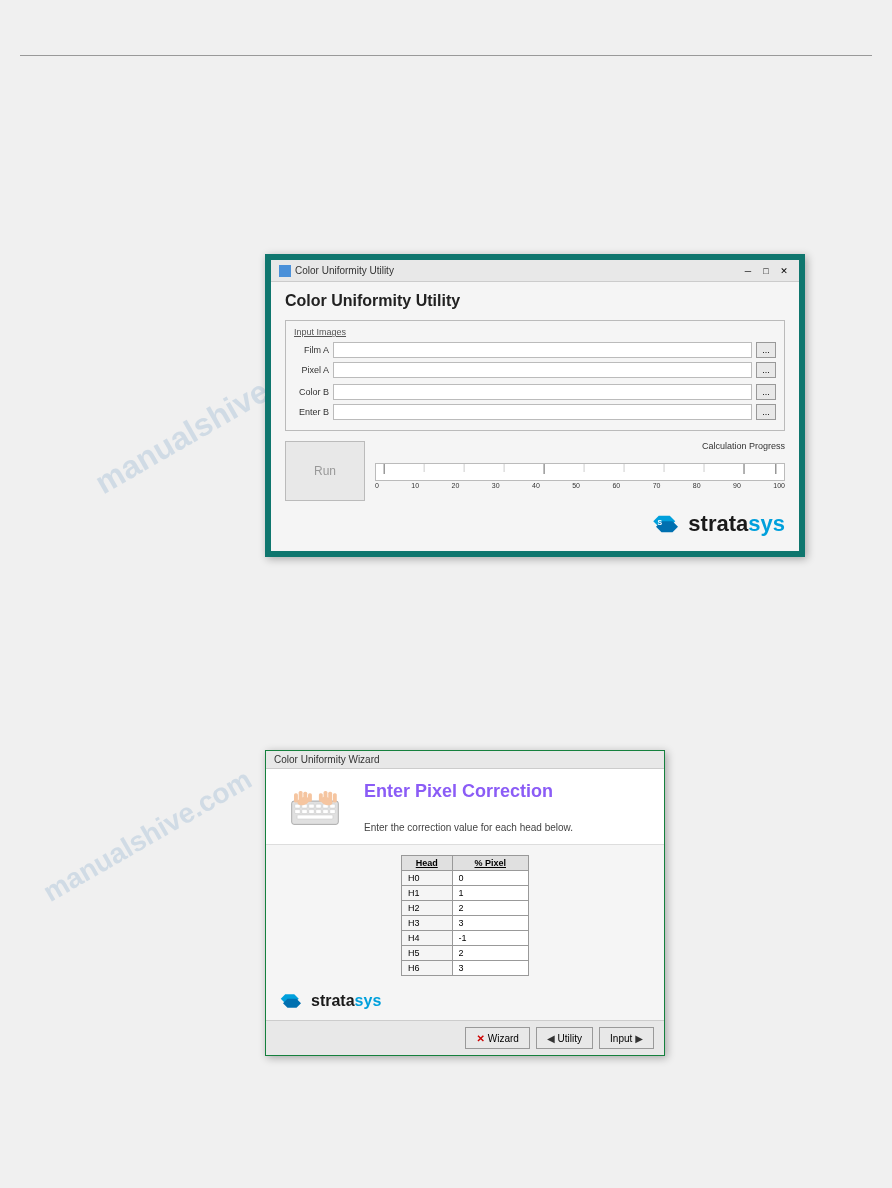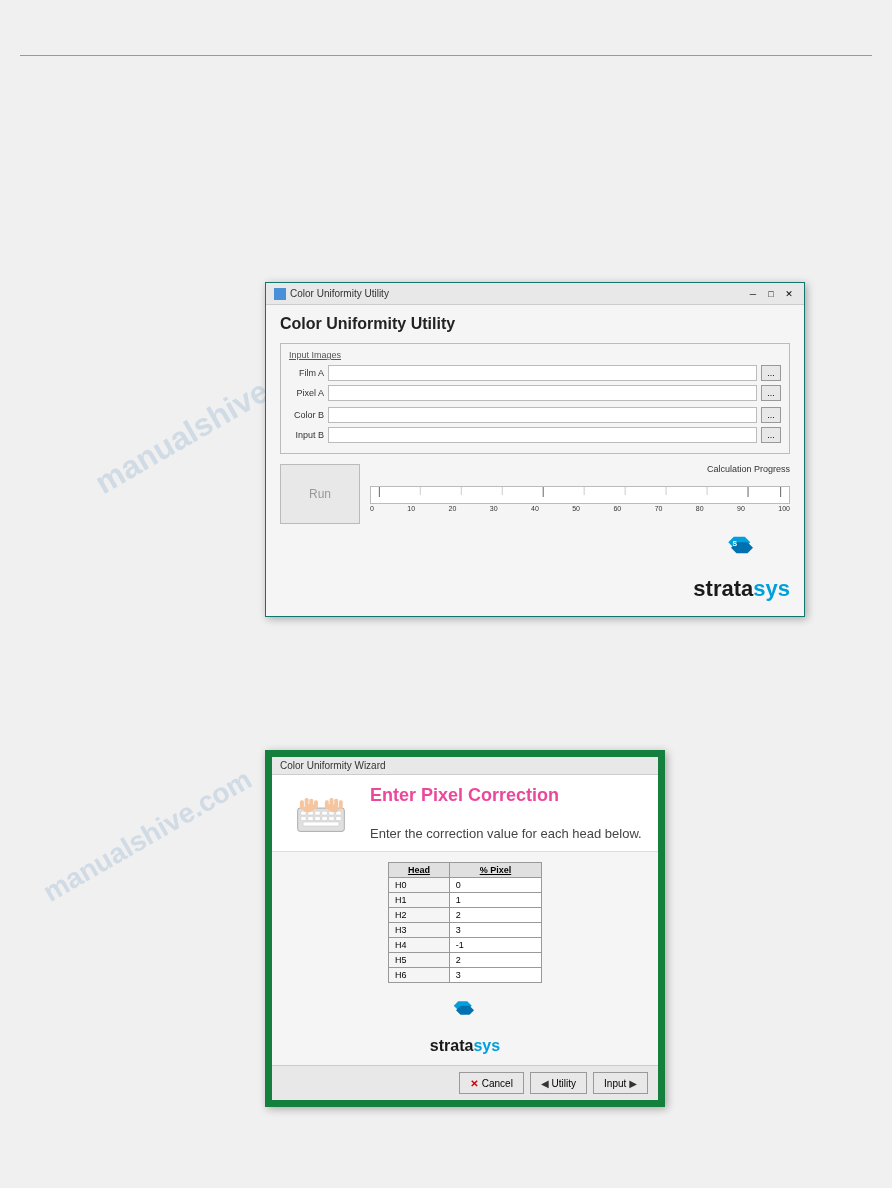--- a/index.html
+++ b/index.html
@@ -25,11 +25,11 @@
     
     .utility-window {
       position: absolute;
-      top: 282px;
+      top: 254px;
       left: 265px;
       width: 540px;
       background: #f5f5f5;
-      border: 1px solid #0f766e;
+      border: 6px solid #0f766e;
       box-shadow: 2px 2px 8px rgba(0,0,0,0.3);
     }
 

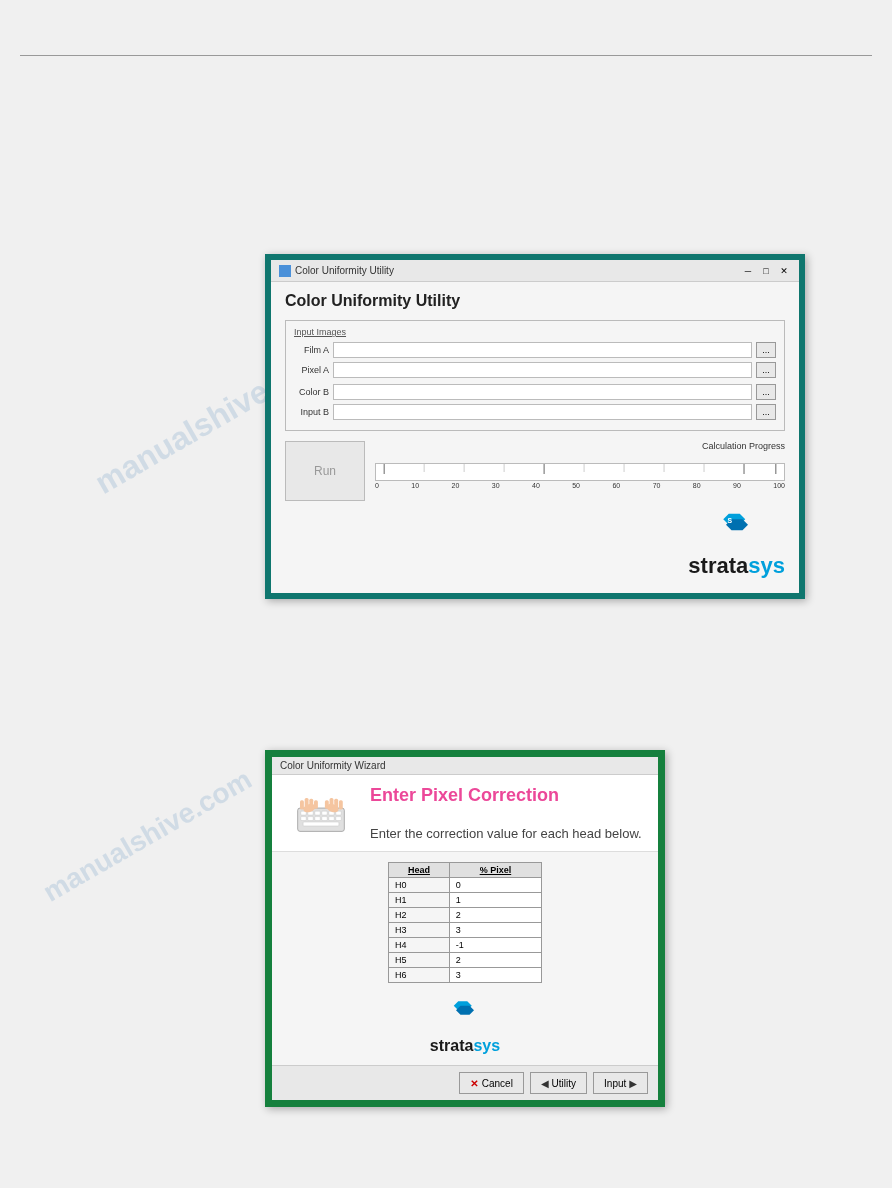--- a/index.html
+++ b/index.html
@@ -405,7 +405,7 @@
       </div>
 
       <div class="input-row">
-        <span class="input-label">Input B</span>
+        <span class="input-label">Enter B</span>
         <input class="input-field" type="text" value="" style="">
         <button class="browse-btn">...</button>
       </div>

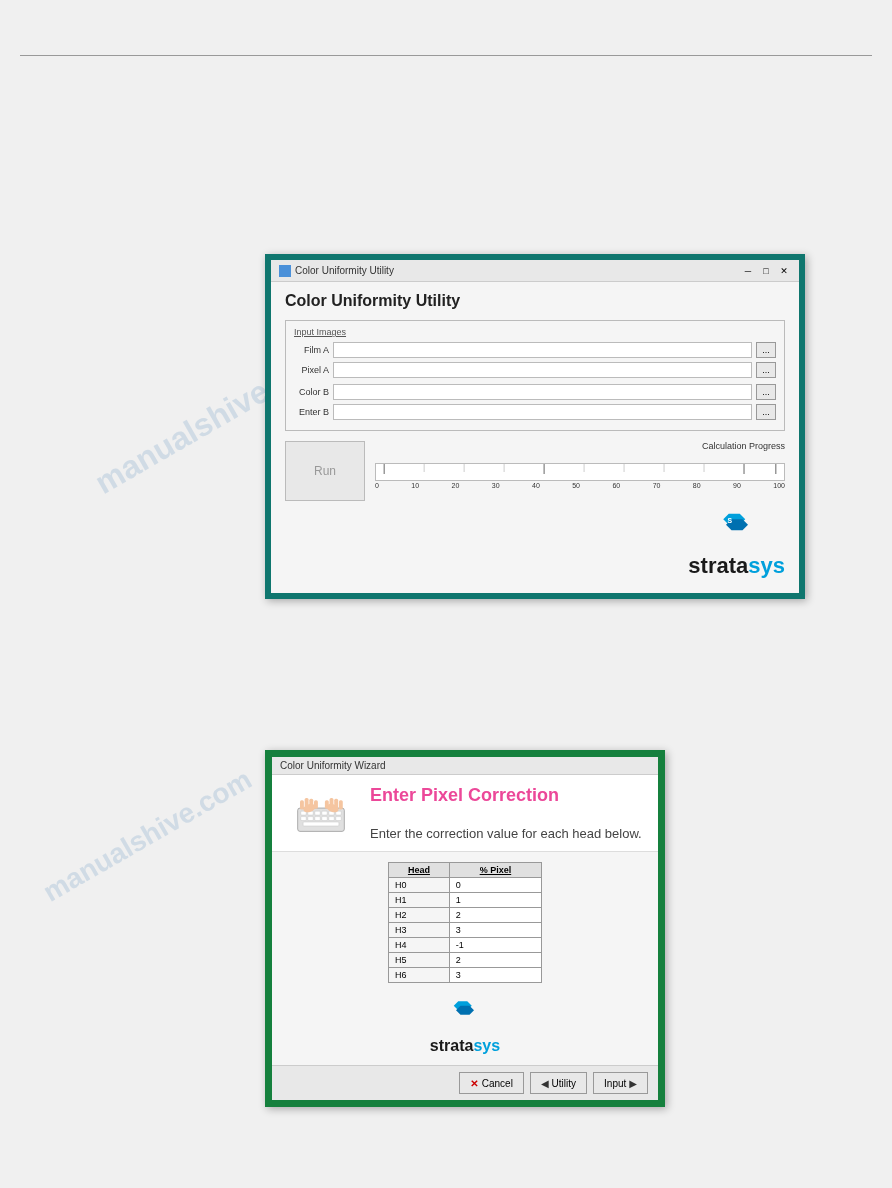--- a/index.html
+++ b/index.html
@@ -189,8 +189,7 @@
     .stratasys-logo {
       display: flex;
       align-items: center;
-      gap: 20px;
-      flex-direction: column;
+      gap: 7px;
     }
 
     .stratasys-icon {

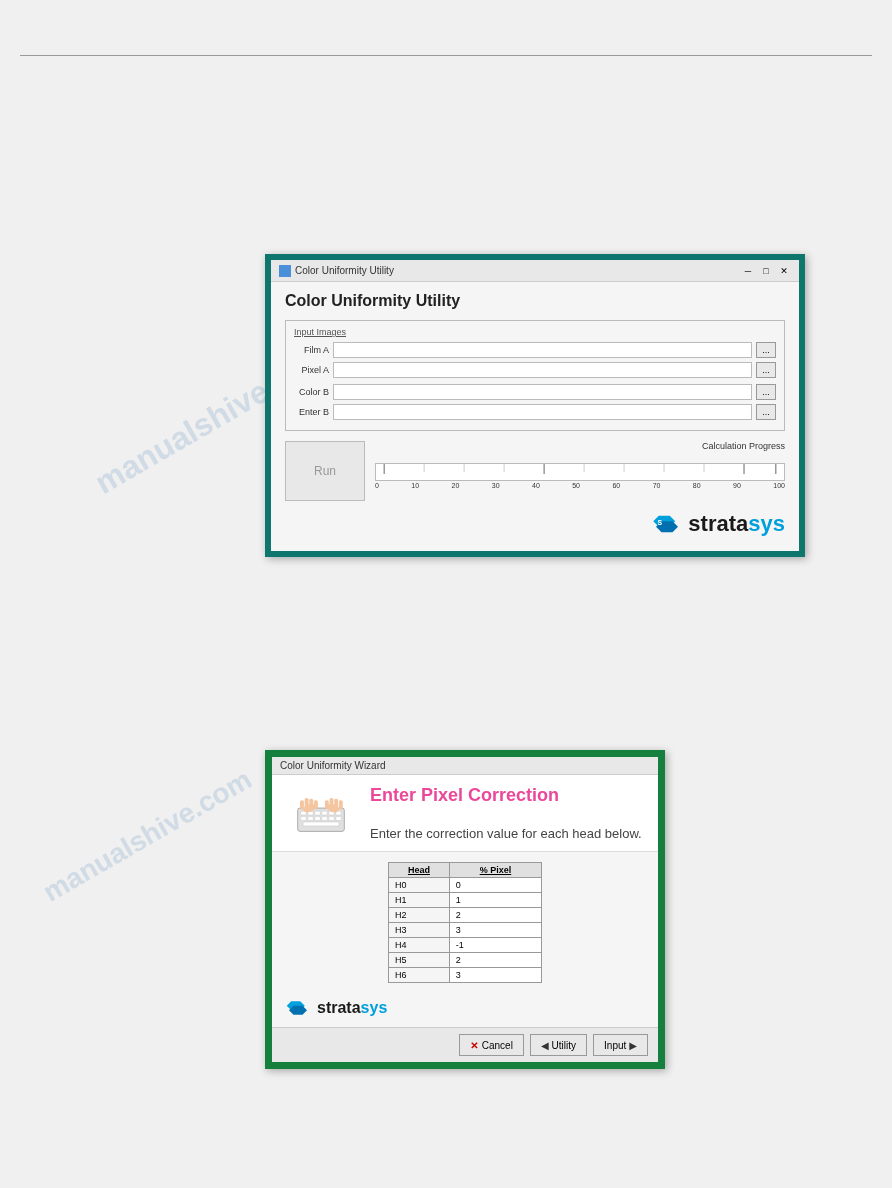--- a/index.html
+++ b/index.html
@@ -204,7 +204,7 @@
       left: 265px;
       width: 400px;
       background: #f5f5f5;
-      border: 7px solid #15803d;
+      border: 1px solid #15803d;
       box-shadow: 2px 2px 8px rgba(0,0,0,0.3);
     }
 

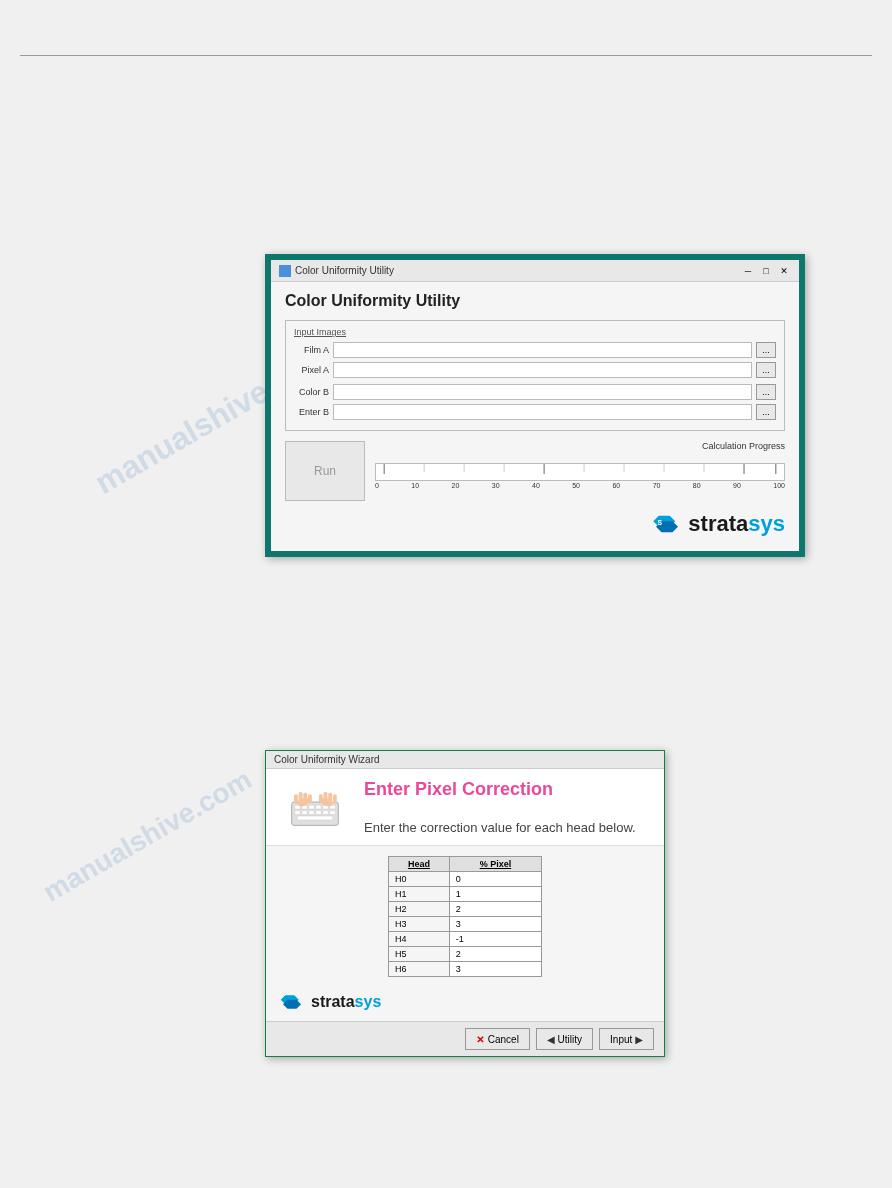--- a/index.html
+++ b/index.html
@@ -234,7 +234,7 @@
     .wizard-header-text h2 {
       font-size: 18px;
       font-weight: bold;
-      color: #ec4899;
+      color: #8b5cf6;
       margin-bottom: 20px;
     }
 

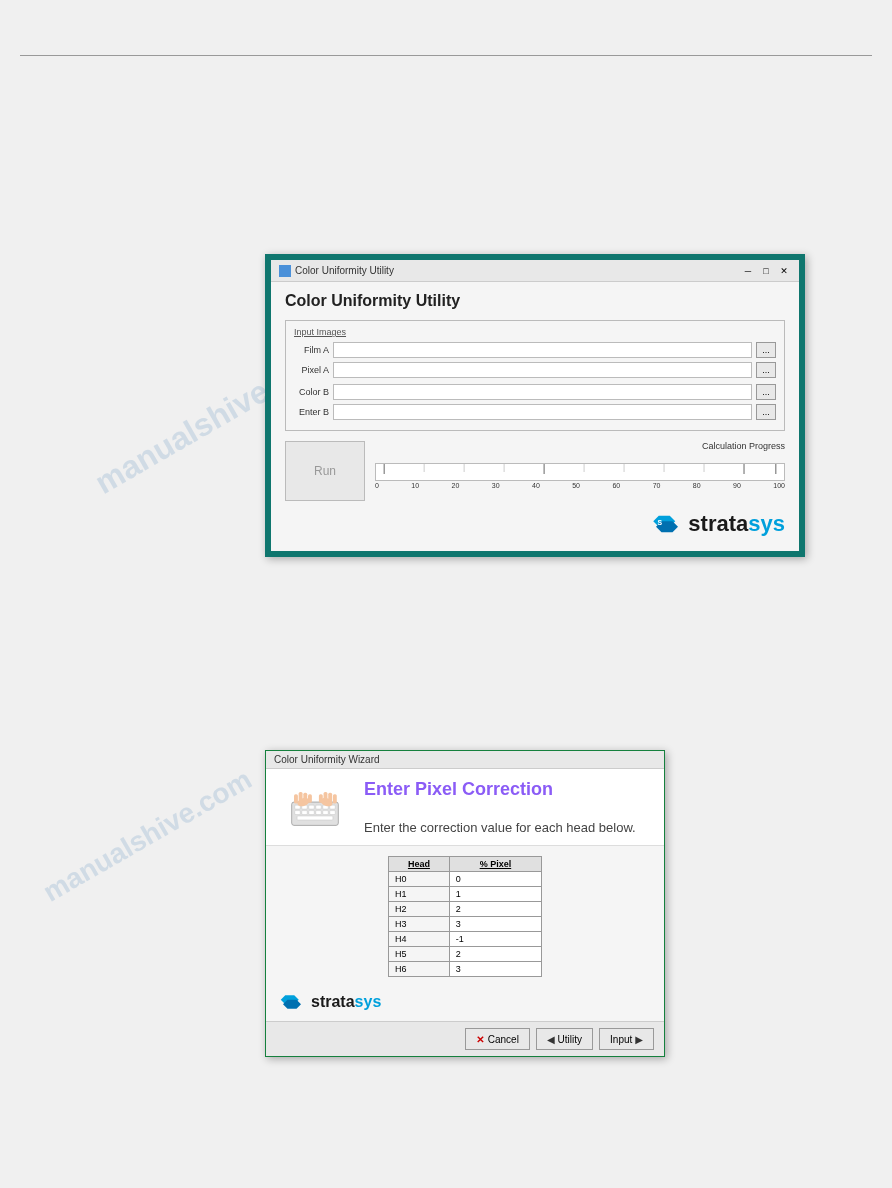--- a/index.html
+++ b/index.html
@@ -239,7 +239,7 @@
     }
 
     .wizard-header-text p {
-      font-size: 13px;
+      font-size: 10px;
       color: #444;
     }
 

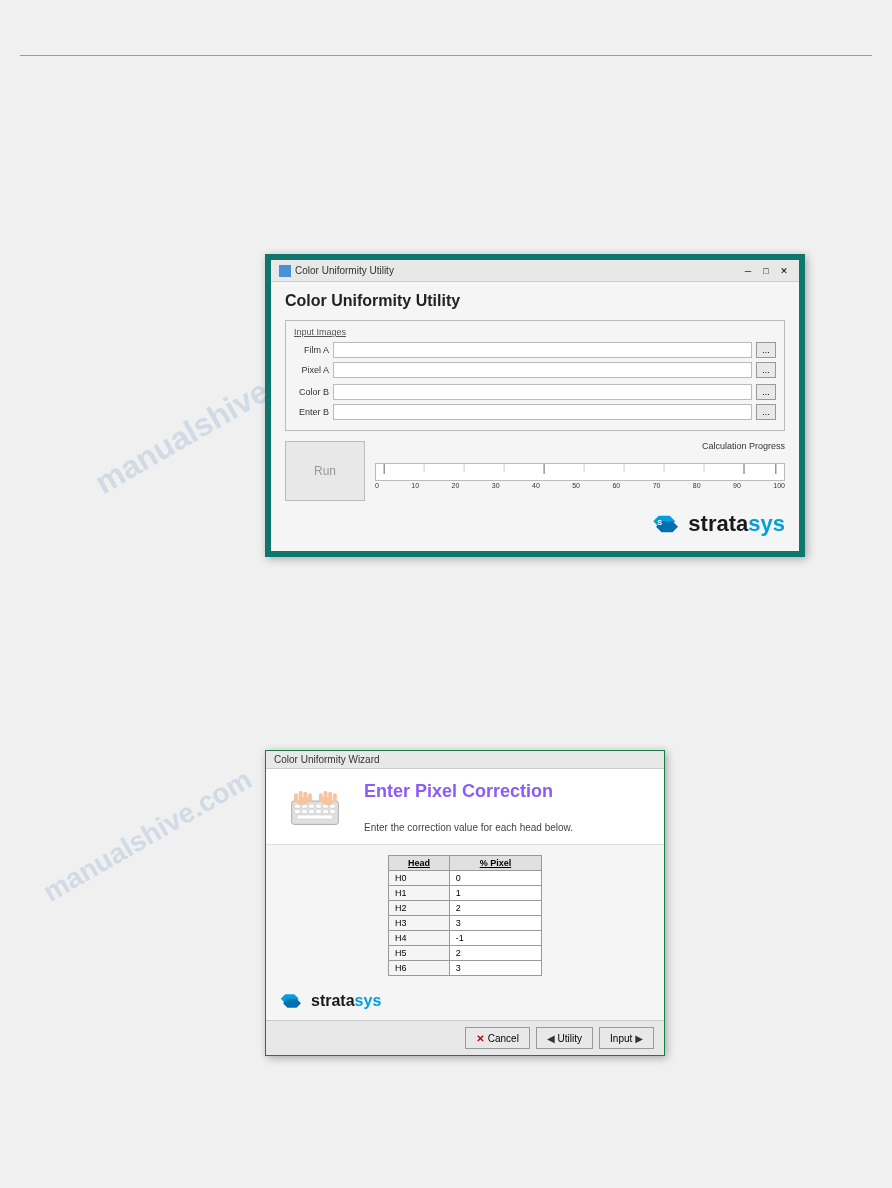--- a/index.html
+++ b/index.html
@@ -249,7 +249,7 @@
 
     .pixel-table {
       border-collapse: collapse;
-      width: 154px;
+      width: 128px;
       margin: 0 auto;
     }
 

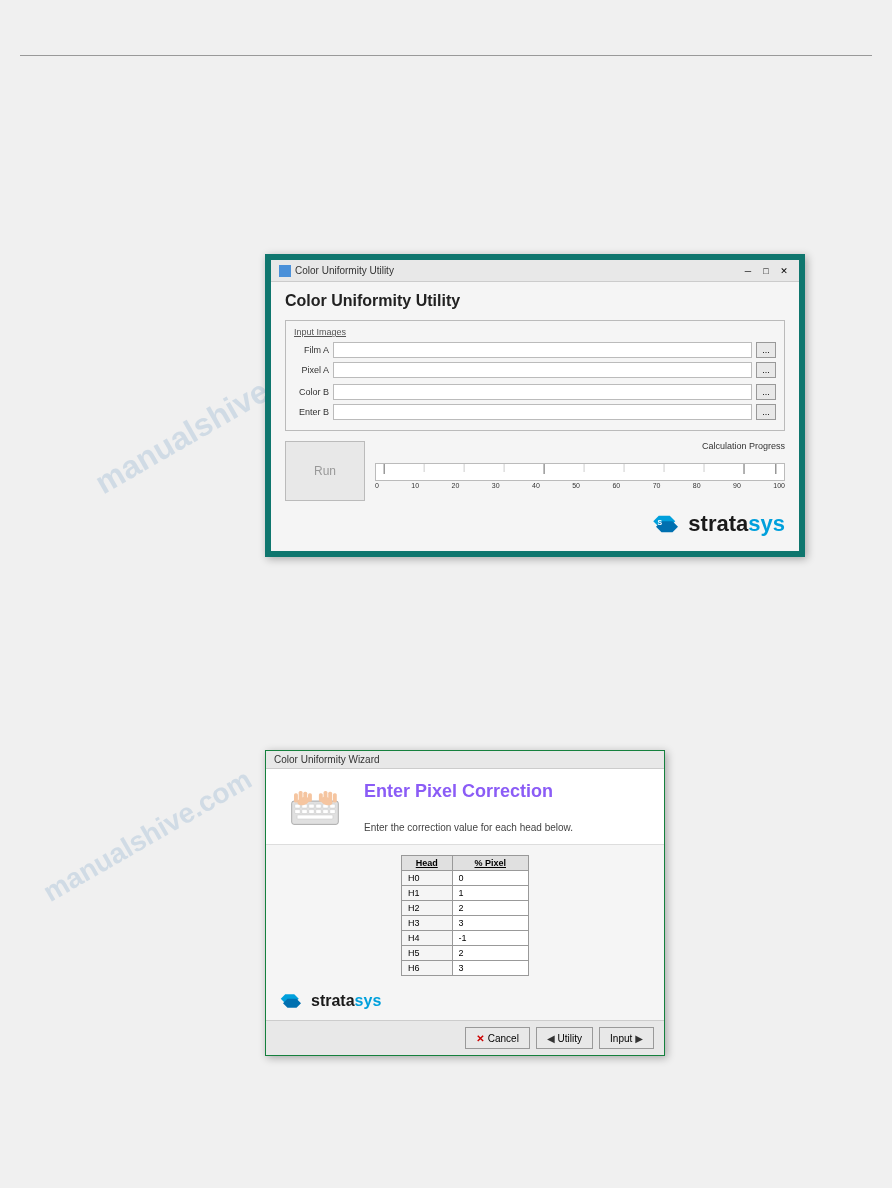--- a/index.html
+++ b/index.html
@@ -571,7 +571,7 @@
   <div class="wizard-footer">
     <button class="footer-btn">
       <span class="btn-icon-x">✕</span>
-      <span>Cancel</span>
+      <span>Wizard</span>
     </button>
     <button class="footer-btn">
       <span class="btn-icon-left">◀</span>

